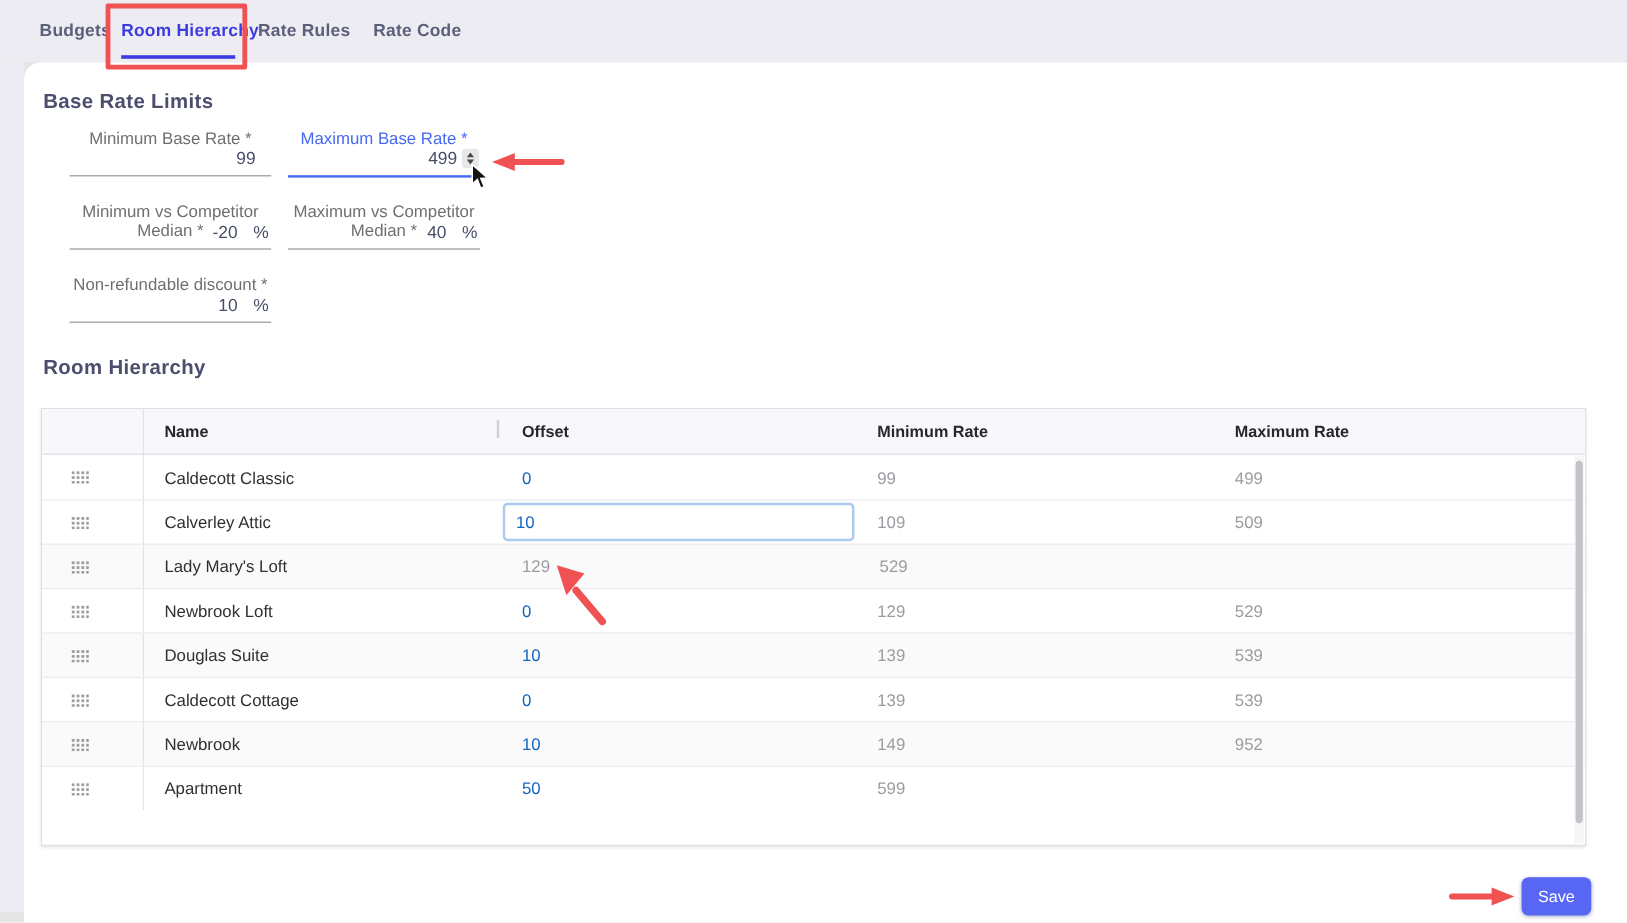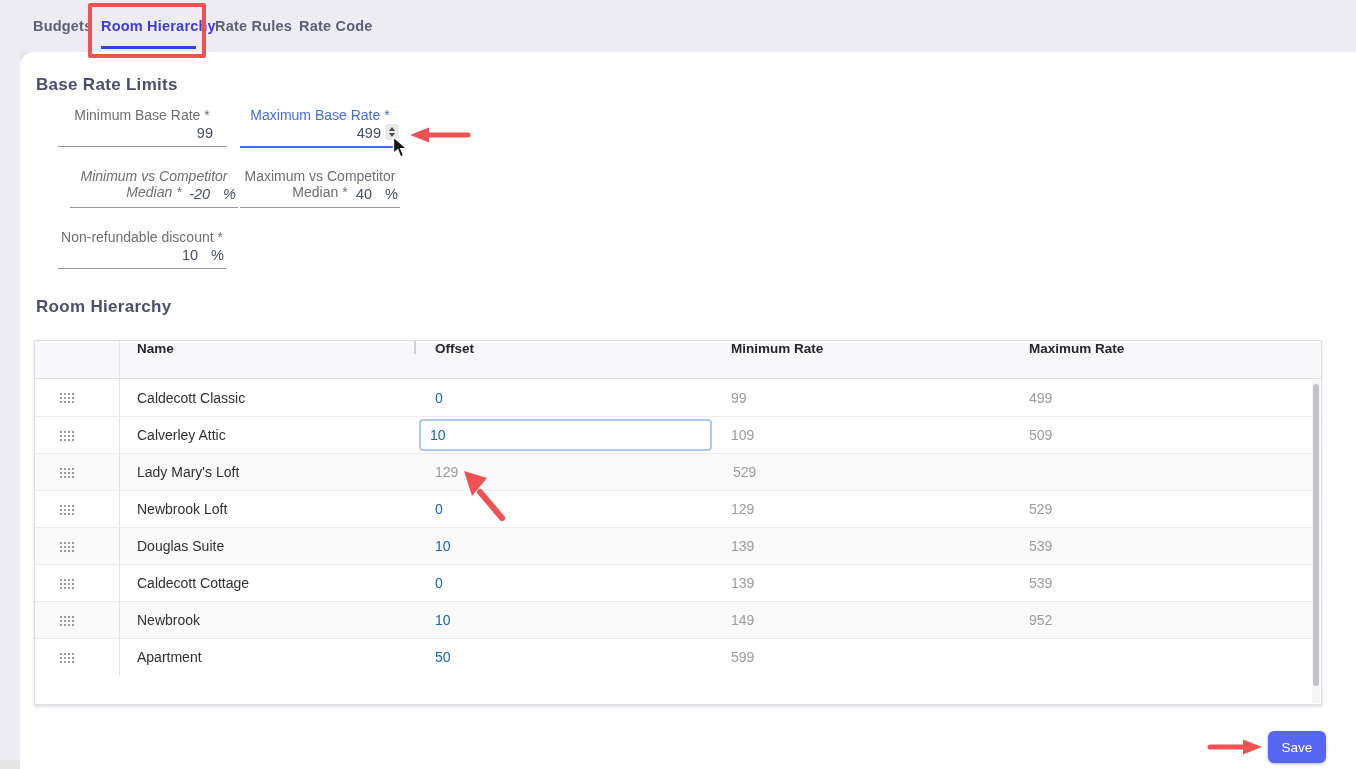--- a/index.html
+++ b/index.html
@@ -93,7 +93,7 @@
     <div class="tab" style="left:215px;">
         <span>Rate Rules</span>
       </div>
-    <div class="tab" style="left:299px;">
+    <div class="tab" style="left:311px;">
         <span>Rate Code</span>
       </div>
     <div class="tab-underline"></div>

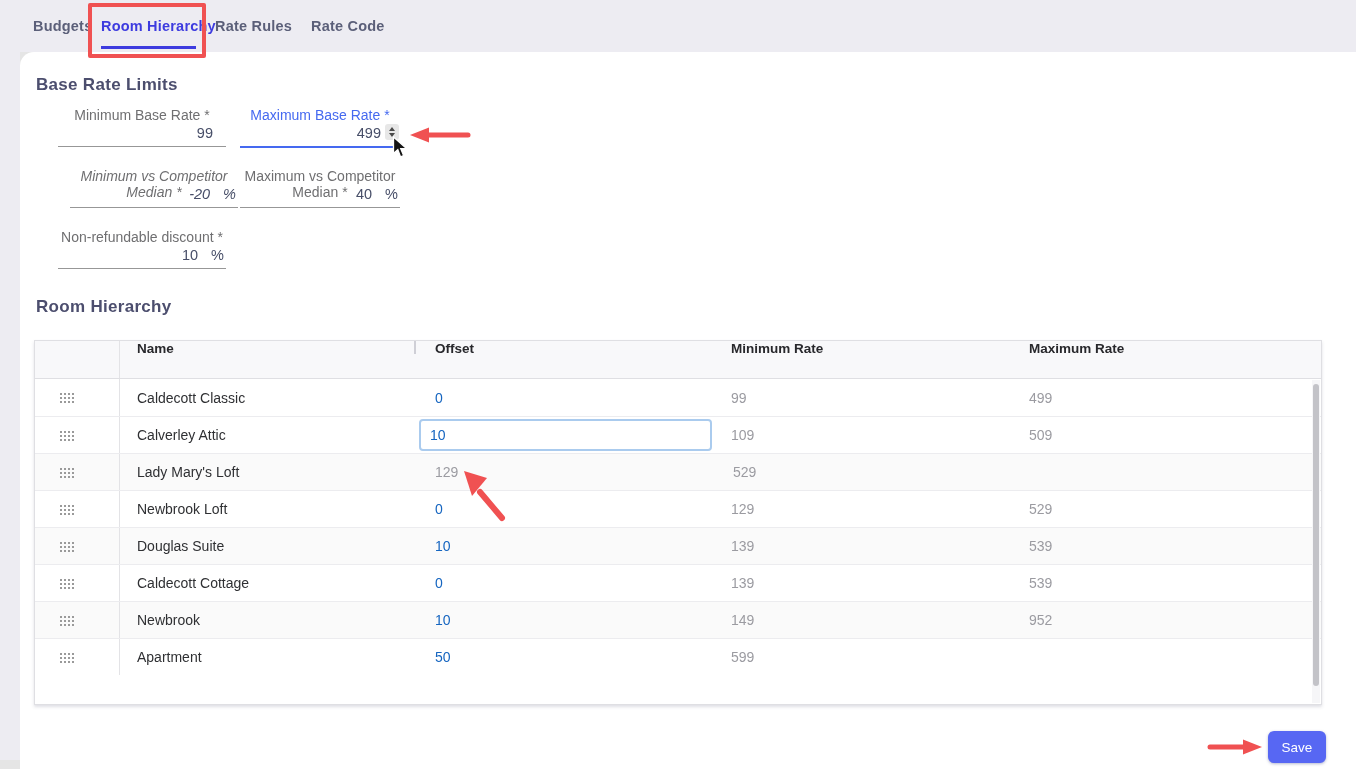--- a/index.html
+++ b/index.html
@@ -122,7 +122,7 @@
     </div>
   </div>
 
-  <div class="field" style="left:70px; top:168px;font-style:italic;">
+  <div class="field" style="left:58px; top:168px;">
     <div class="flabel">Minimum vs Competitor Median *</div>
     <div class="fvalrow">
         <span class="fval">-20</span>

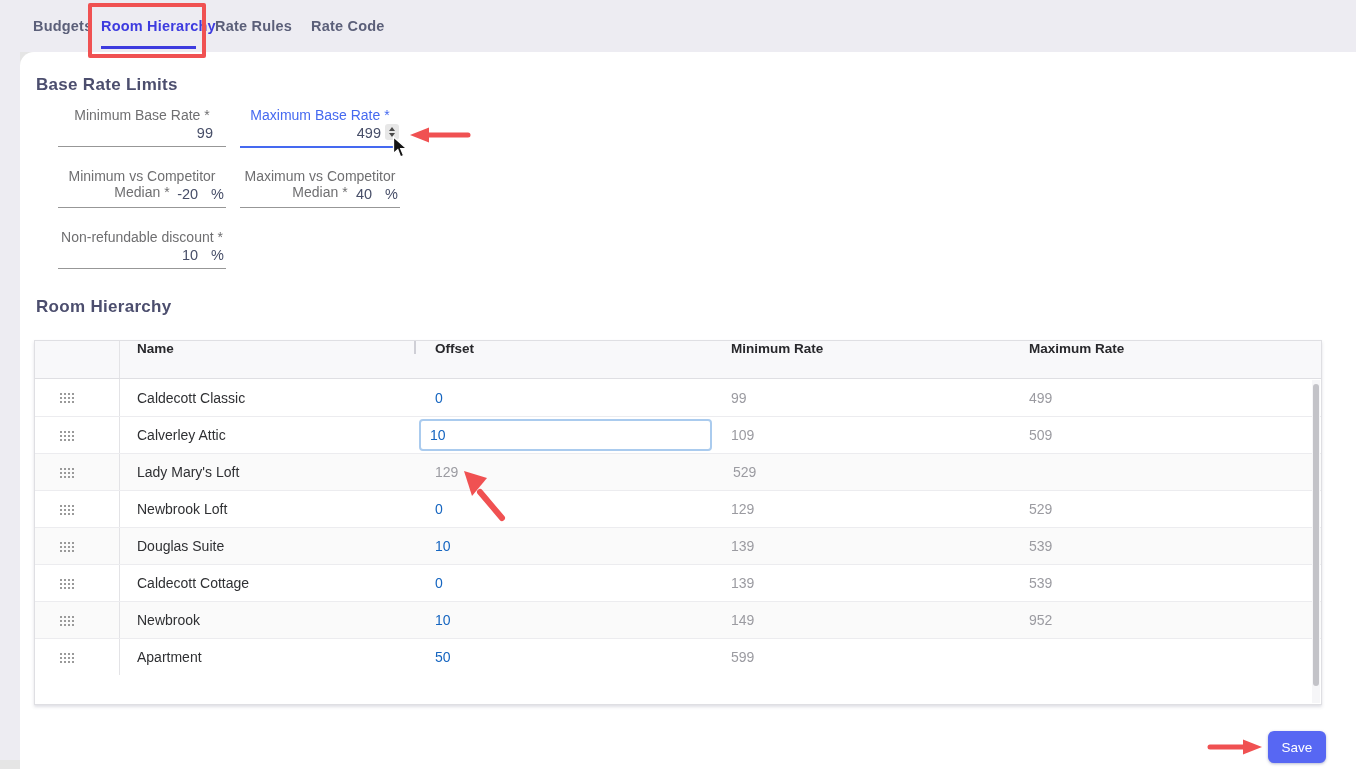--- a/index.html
+++ b/index.html
@@ -39,7 +39,7 @@
   .grid { position:absolute; left:34px; top:340px; width:1288px; height:365px; border:1px solid #dfdfe3;
           background:#fff; overflow:hidden; box-shadow:0 2px 3px rgba(80,80,110,.18); }
   .grid-header { display:flex; height:38px; background:#f8f8fa; border-bottom:1px solid #dfdfe3; position:relative;
-                 font-size:13.5px; font-weight:700; color:#28282c; }
+                 font-size:13.5px; font-weight:700; color:#28282c; align-items:center; }
   .col-handle { width:85px; flex:none; border-right:1px solid #e3e3e6; height:100%; display:flex; align-items:center; padding-left:24px; }
   .col-name   { width:298px; flex:none; padding-left:17px; }
   .col-offset { width:296px; flex:none; padding-left:17px; position:relative; }

